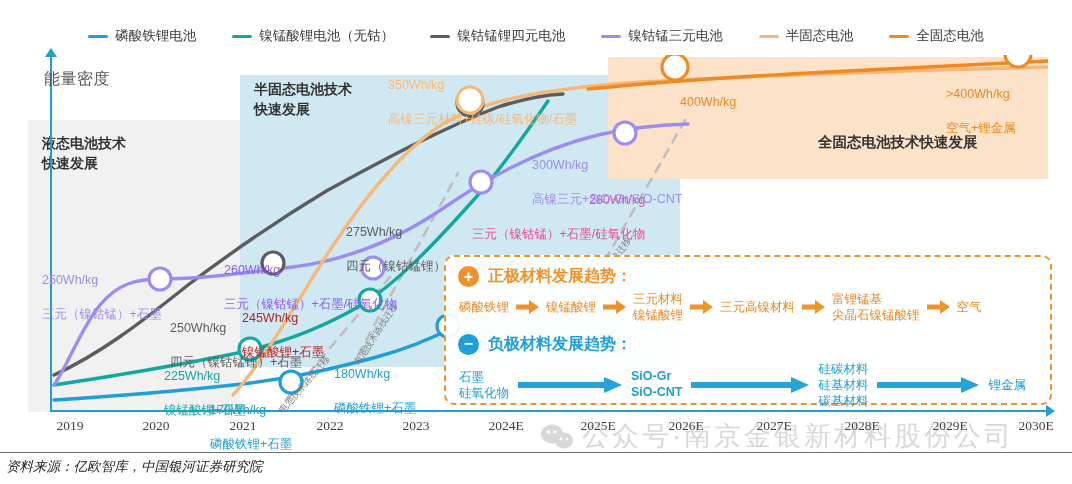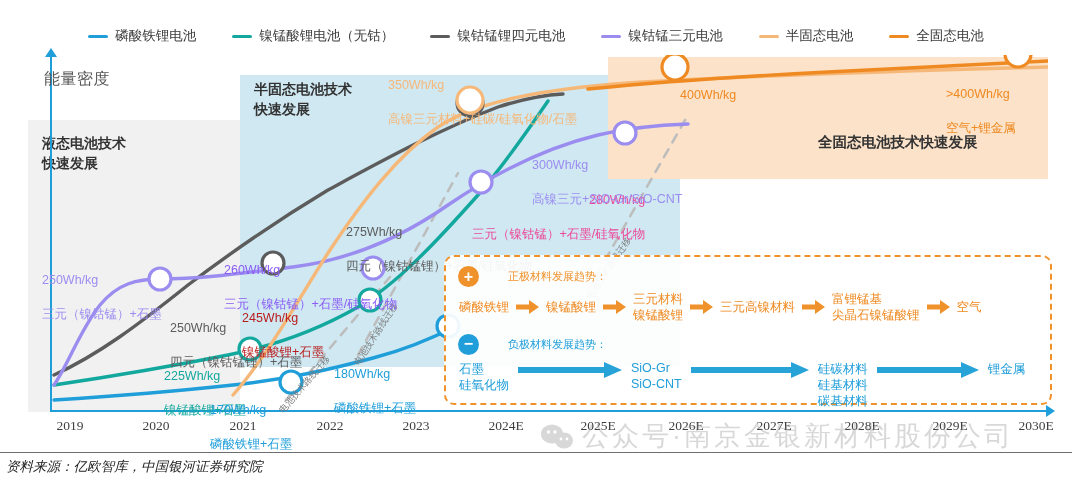--- a/index.html
+++ b/index.html
@@ -232,7 +232,7 @@
       <div>高镍三元材料+硅碳/硅氧化物/石墨</div>
     </div>
 
-    <div class="plabel" style="left:652px;top:15px;color:#ef8a22;">
+    <div class="plabel" style="left:652px;top:22px;color:#ef8a22;">
       <div>400Wh/kg</div>
     </div>
 

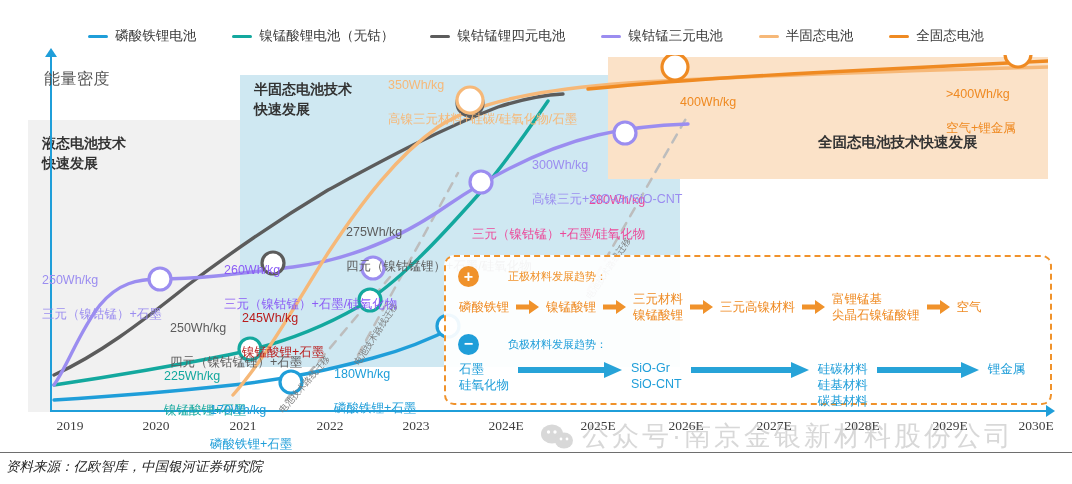--- a/index.html
+++ b/index.html
@@ -62,7 +62,7 @@
             display:flex;align-items:center;justify-content:center;margin-right:9px;line-height:1;}
   .badge-plus{background:#f0922b;}
   .badge-minus{background:#1f9ed9;}
-  .mb-title{font-size:11px;font-weight:normal;margin-left:20px;}
+  .mb-title{font-size:16px;font-weight:bold;}
   .t-pos{color:#f0922b;}
   .t-neg{color:#1f9ed9;}
   .mb-row{display:flex;align-items:center;margin-left:13px;}

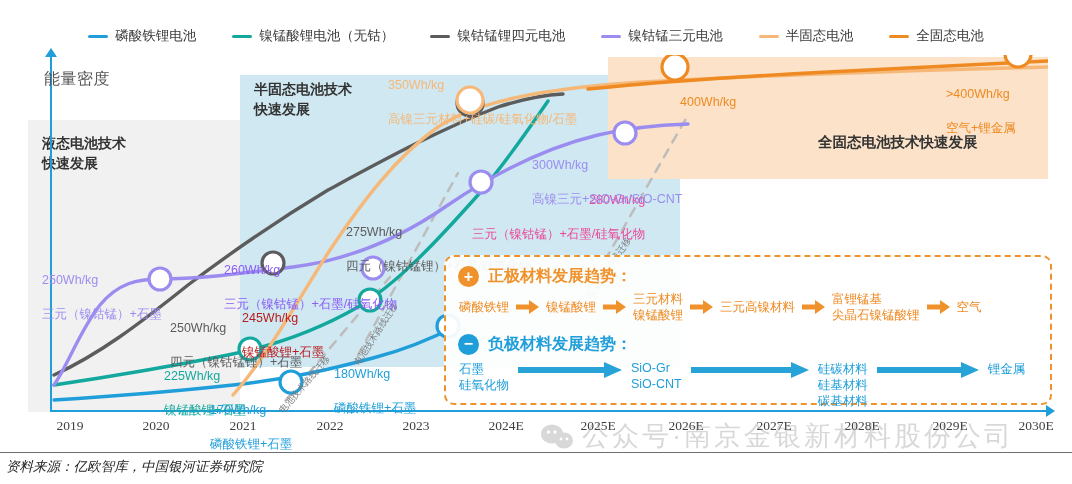--- a/index.html
+++ b/index.html
@@ -295,7 +295,7 @@
       <span class="mb-title t-neg">负极材料发展趋势：</span>
     </div>
 
-    <div class="mb-row" style="align-items:flex-start;">
+    <div class="mb-row" style="align-items:center;">
       <span class="mb-cell c-neg" style="margin-top:2px;">石墨
 硅氧化物</span>
       <svg class="arr-neg" width="104" height="16" viewBox="0 0 104 16" style="margin-top:3px;">

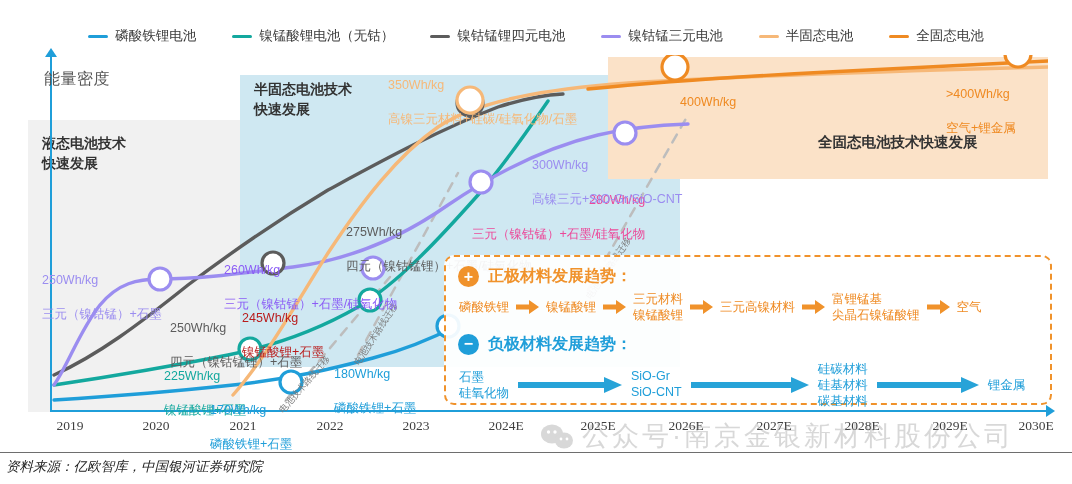--- a/index.html
+++ b/index.html
@@ -301,7 +301,7 @@
       <svg class="arr-neg" width="104" height="16" viewBox="0 0 104 16" style="margin-top:3px;">
           <path d="M0,5 L86,5 L86,0 L104,8 L86,16 L86,11 L0,11 Z" fill="#27a3d8"></path>
         </svg>
-      <span class="mb-cell c-neg" style="margin-top:1px;">SiO-Gr
+      <span class="mb-cell c-neg" style="margin-top:1px;font-weight:bold;">SiO-Gr
 SiO-CNT</span>
       <svg class="arr-neg" width="118" height="16" viewBox="0 0 118 16" style="margin-top:3px;">
           <path d="M0,5 L100,5 L100,0 L118,8 L100,16 L100,11 L0,11 Z" fill="#27a3d8"></path>

